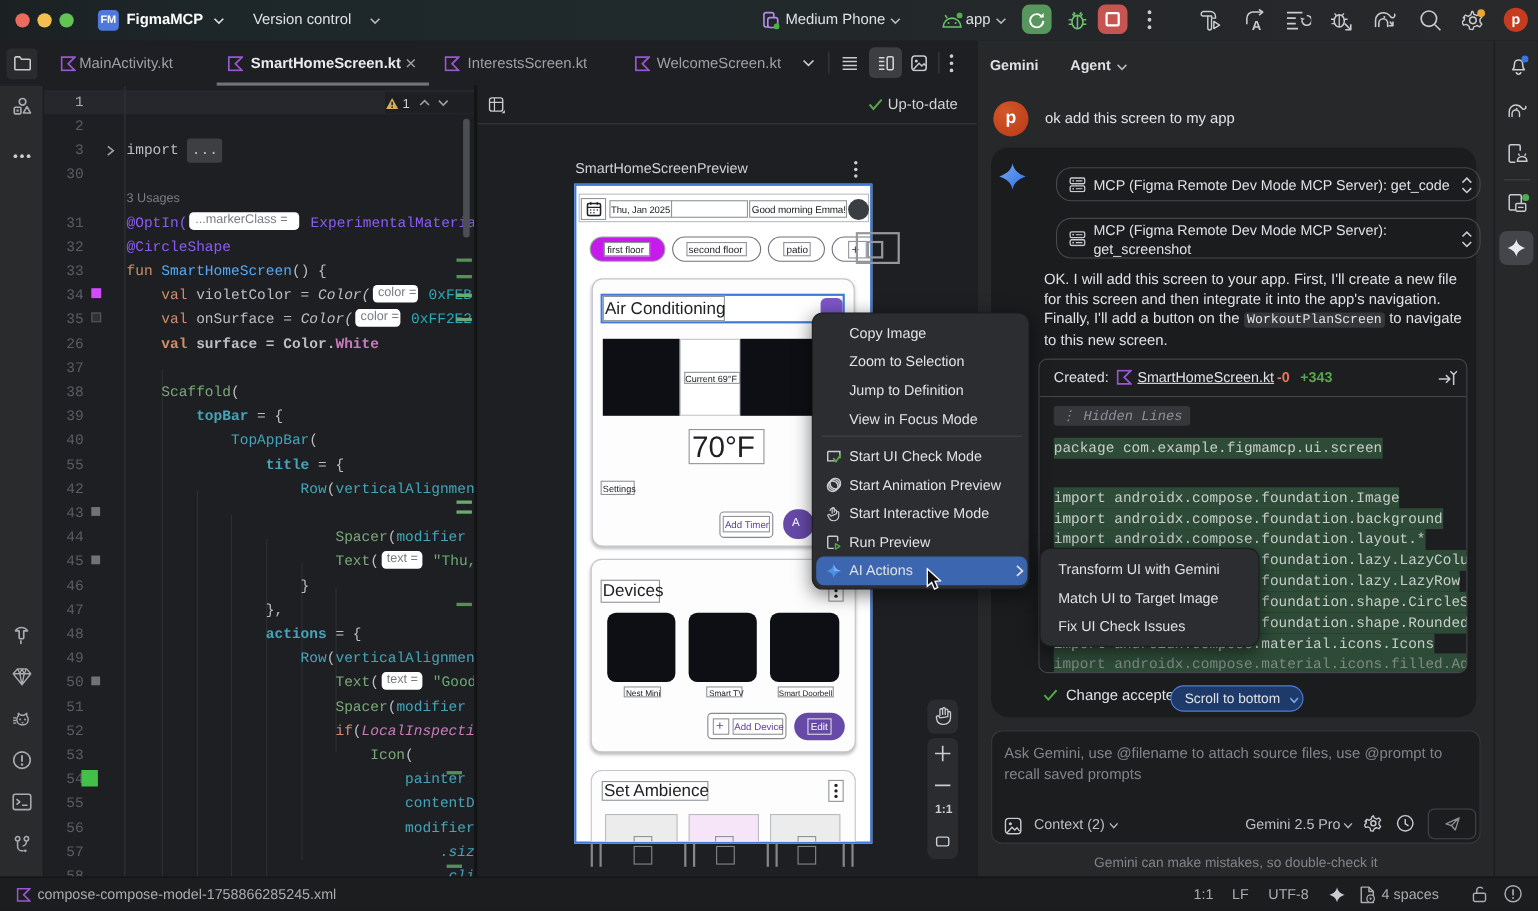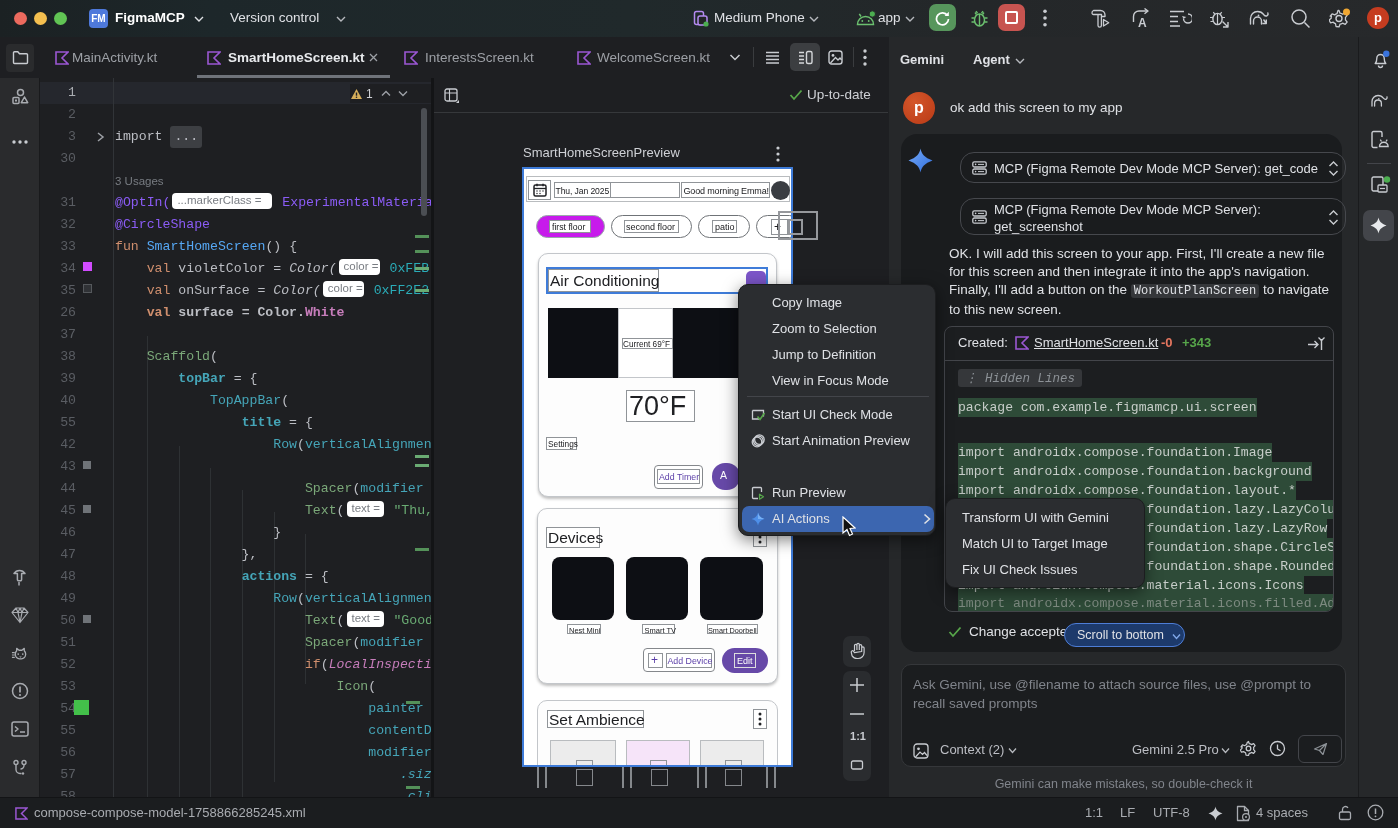--- a/index.html
+++ b/index.html
@@ -714,6 +714,13 @@
       </svg>
     <span class="txt">Start Animation Preview</span>
     </div>
+  <div class="mi" style="top:169px;">
+    <svg class="micon" viewBox="0 0 14 14">
+        <path d="M5.5 7V2.7a1 1 0 0 1 2 0V6M7.5 6V4.6a1 1 0 0 1 2 0V7M9.5 7v-1a1 1 0 0 1 2 0v3a4.5 4.5 0 0 1-4.5 4.5A4.8 4.8 0 0 1 3 11.4L1.7 8.9a1 1 0 0 1 1.7-1l1 1.3z" stroke="#c9ccd1" stroke-width="1.1" fill="none" stroke-linejoin="round"></path>
+        <path d="M3.5 4.5A3 3 0 0 1 8 2.2" stroke="#c9ccd1" stroke-width="1.1" fill="none"></path>
+      </svg>
+    <span class="txt">Start Interactive Mode</span>
+    </div>
   <div class="mi" style="top:195px;">
     <svg class="micon" viewBox="0 0 14 14">
         <path d="M10.5 6V2.5a1 1 0 0 0-1-1h-7a1 1 0 0 0-1 1v9a1 1 0 0 0 1 1H7" stroke="#c9ccd1" stroke-width="1.3" fill="none"></path>

